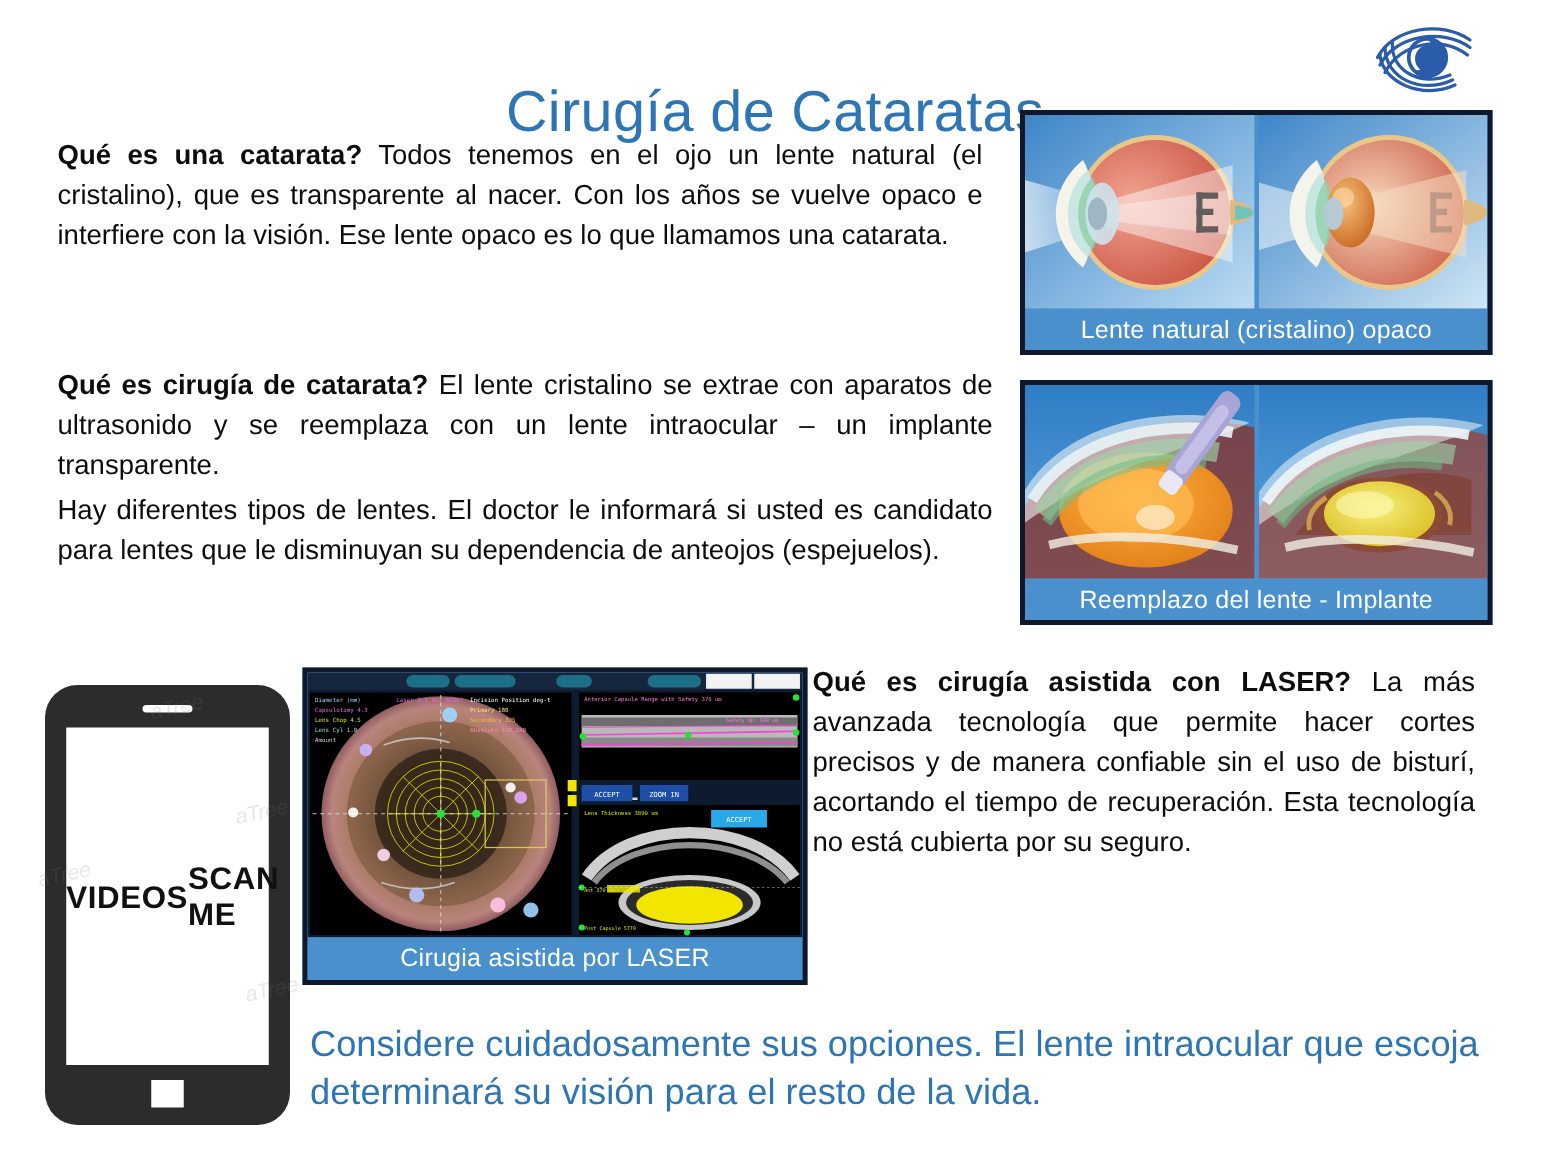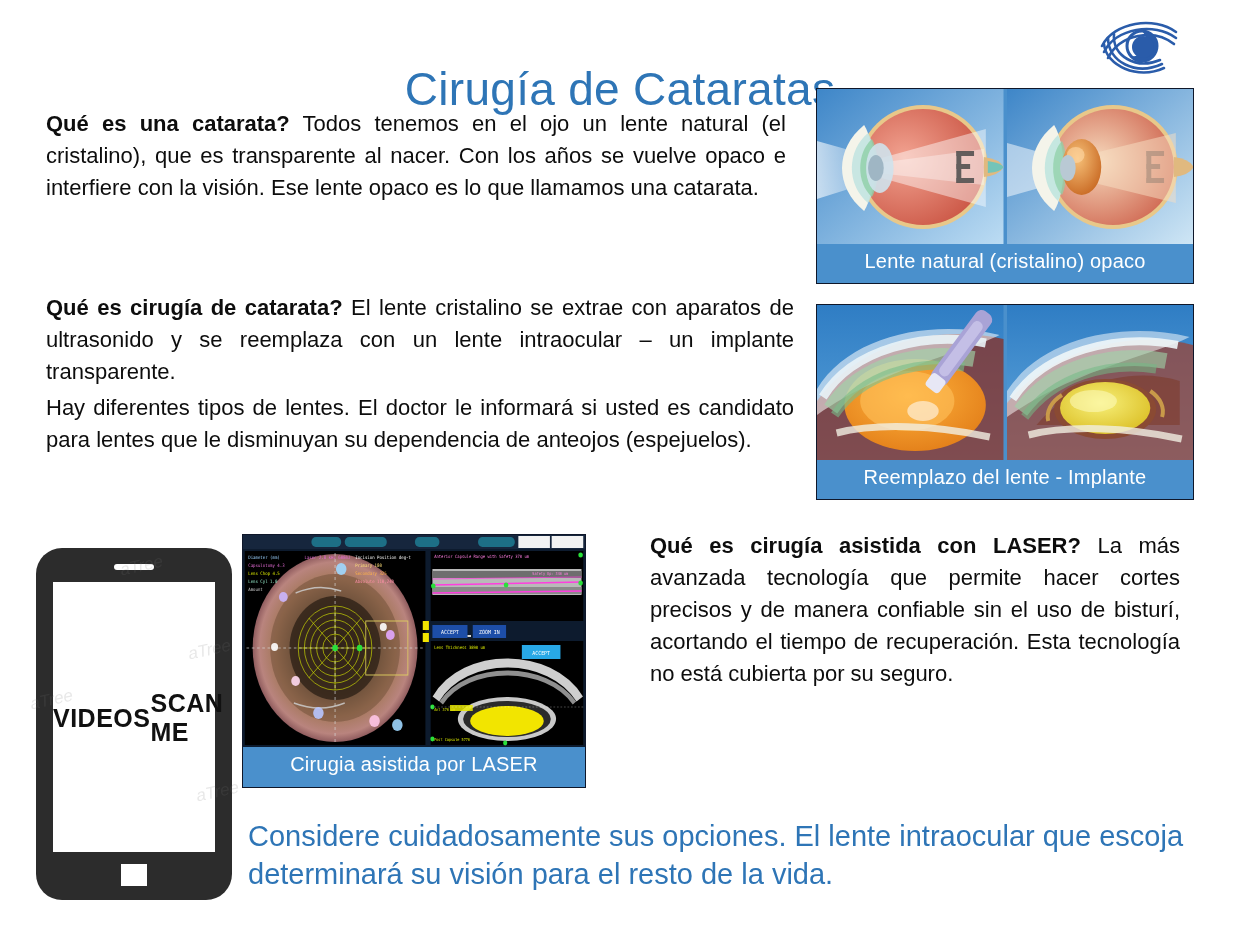--- a/index.html
+++ b/index.html
@@ -53,7 +53,7 @@
   .figure{
     position:absolute;
     background:#4a90cc;
-    border:1px solid #0f172a;
+    border:4px solid #0f172a;
     box-sizing:border-box;
     overflow:hidden;
   }

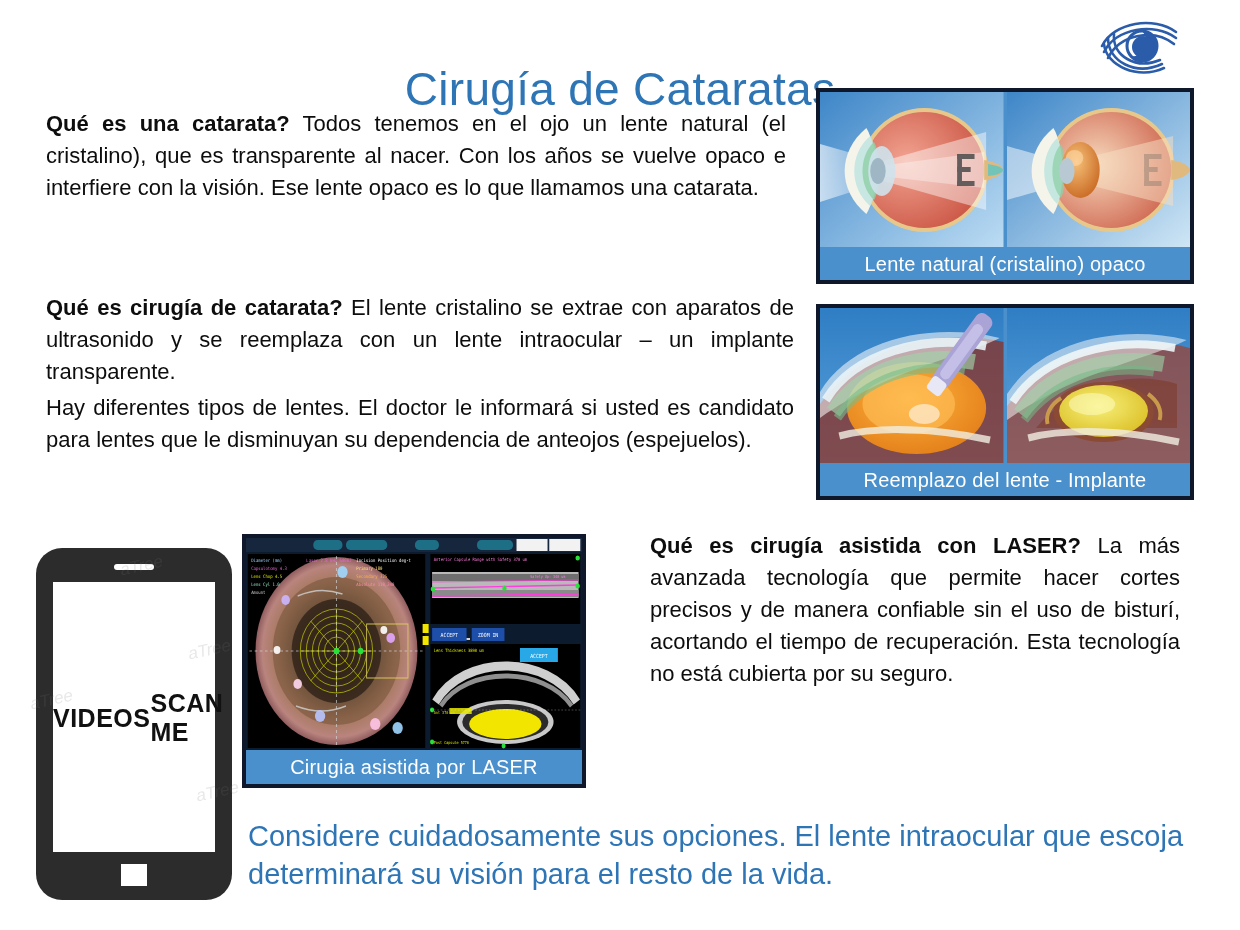--- a/index.html
+++ b/index.html
@@ -70,7 +70,7 @@
   #fig-cataract .fig-imgs{height:155px;}
   #fig-implant{left:816px;top:304px;width:378px;height:196px;}
   #fig-implant .fig-imgs{height:155px;}
-  #fig-laser{left:242px;top:534px;width:344px;height:254px;}
+  #fig-laser{left:242px;top:534px;width:404px;height:254px;}
   #fig-laser .fig-imgs{height:212px;}
 
   .eye-panel{flex:1;position:relative;overflow:hidden;}

